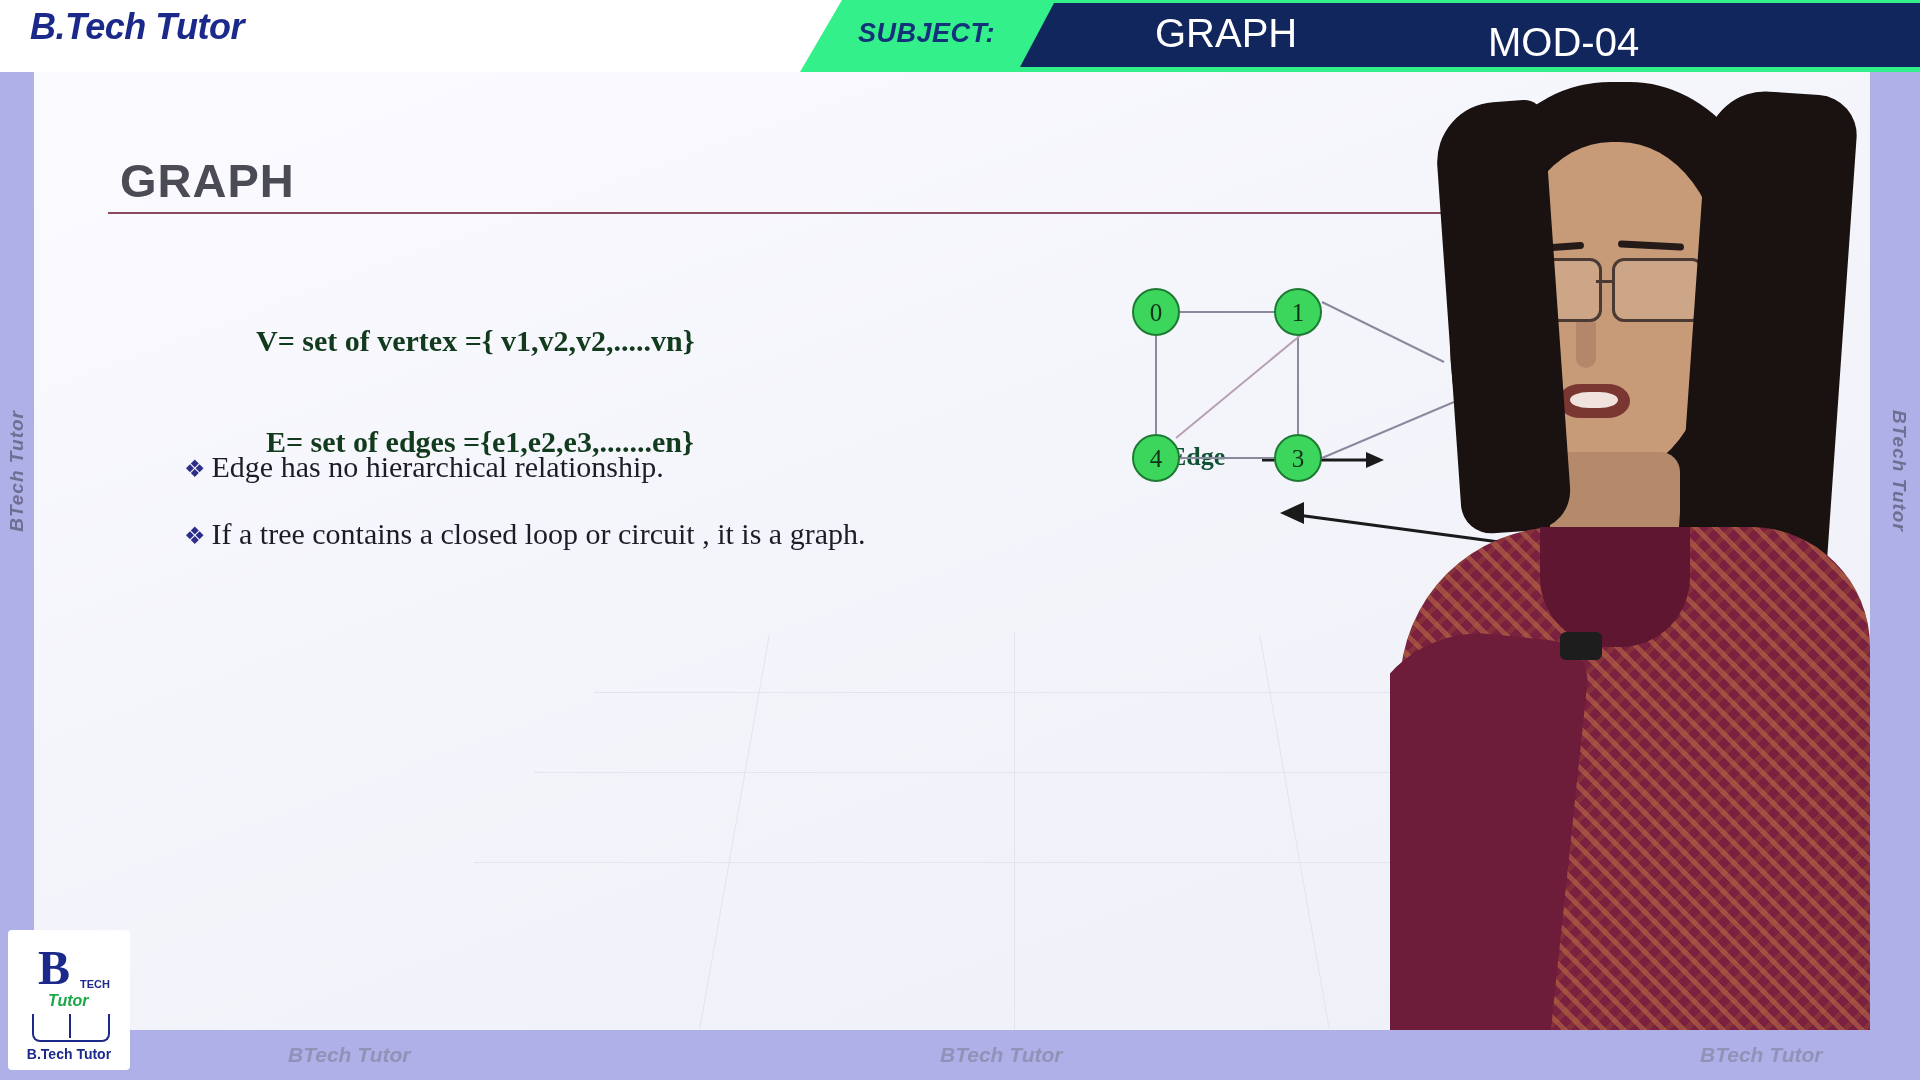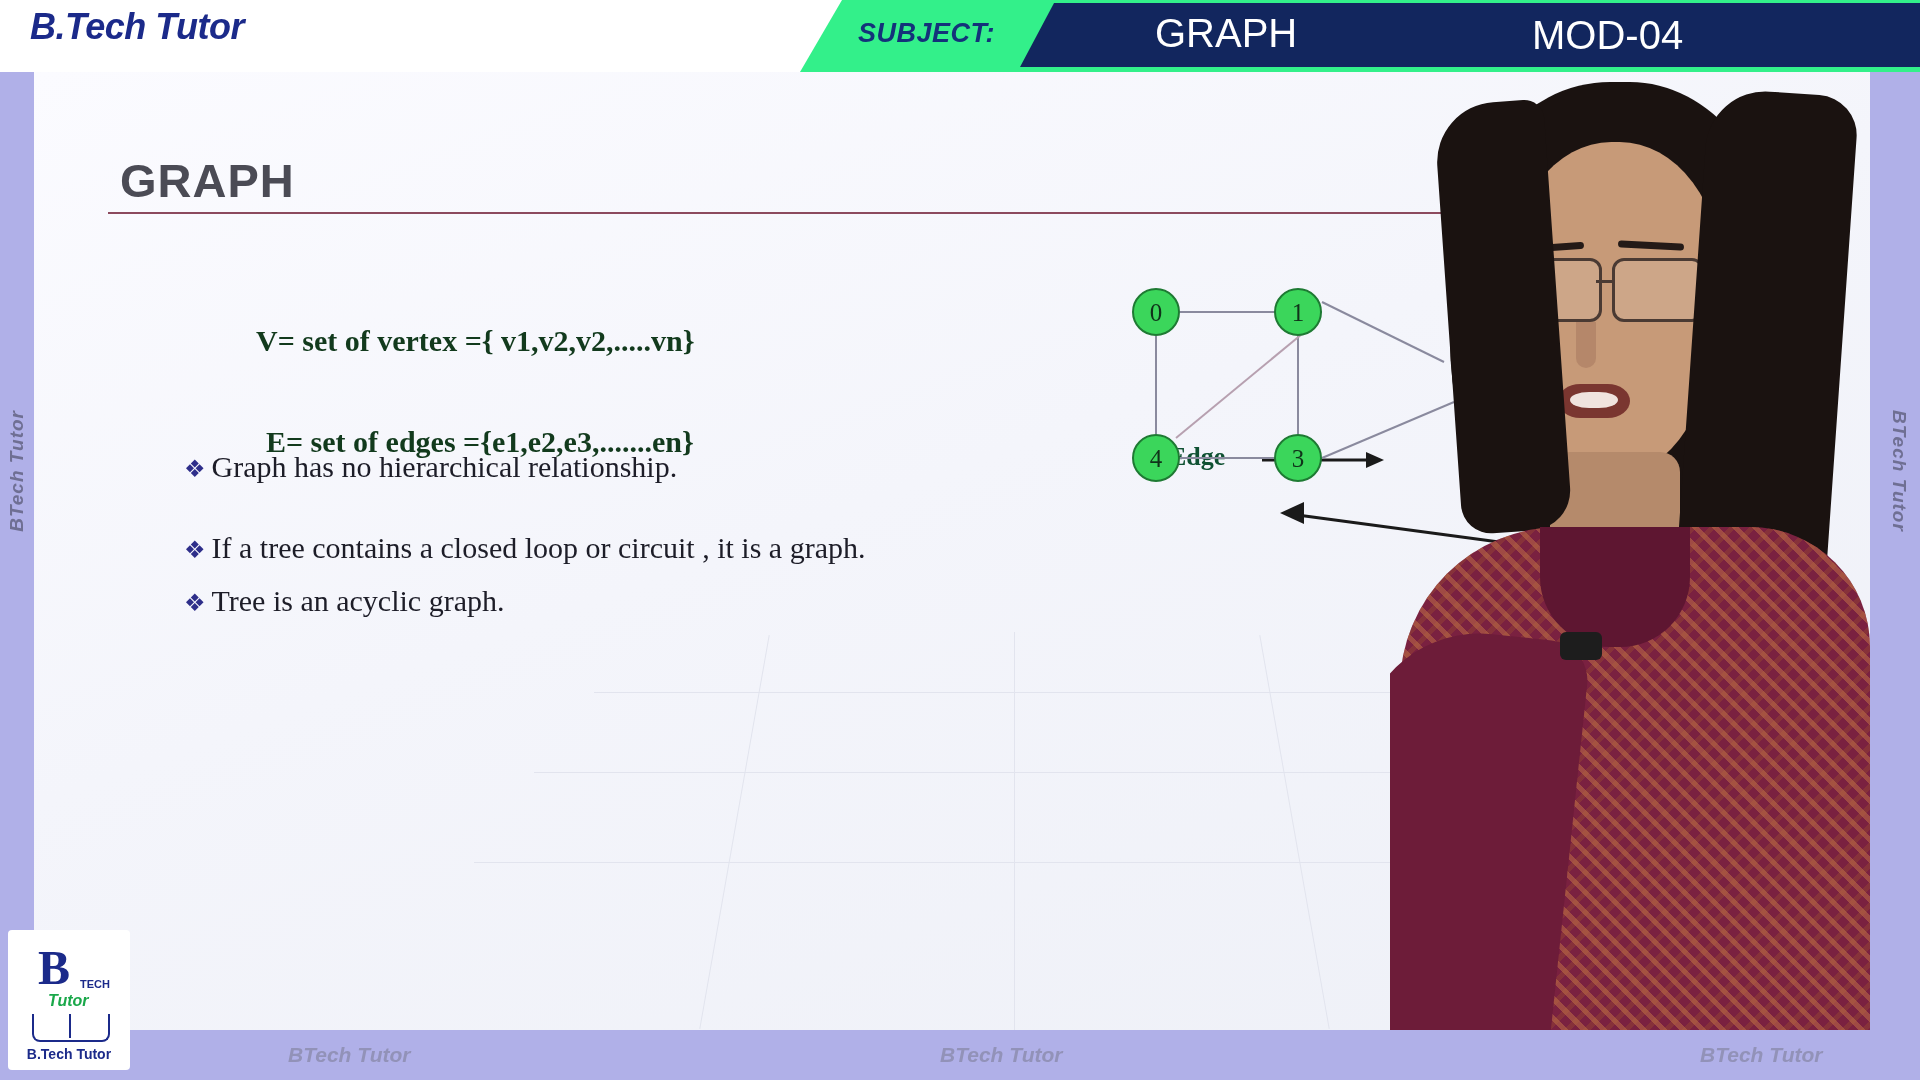--- a/index.html
+++ b/index.html
@@ -100,12 +100,11 @@
   #module-label {
     position: absolute;
     left: 1488px;
-    top: 13px;
+    top: 20px;
     font-size: 40px;
     color: #ffffff;
     z-index: 44;
     white-space: nowrap;
-    margin-left: 44px;
   }
 
   

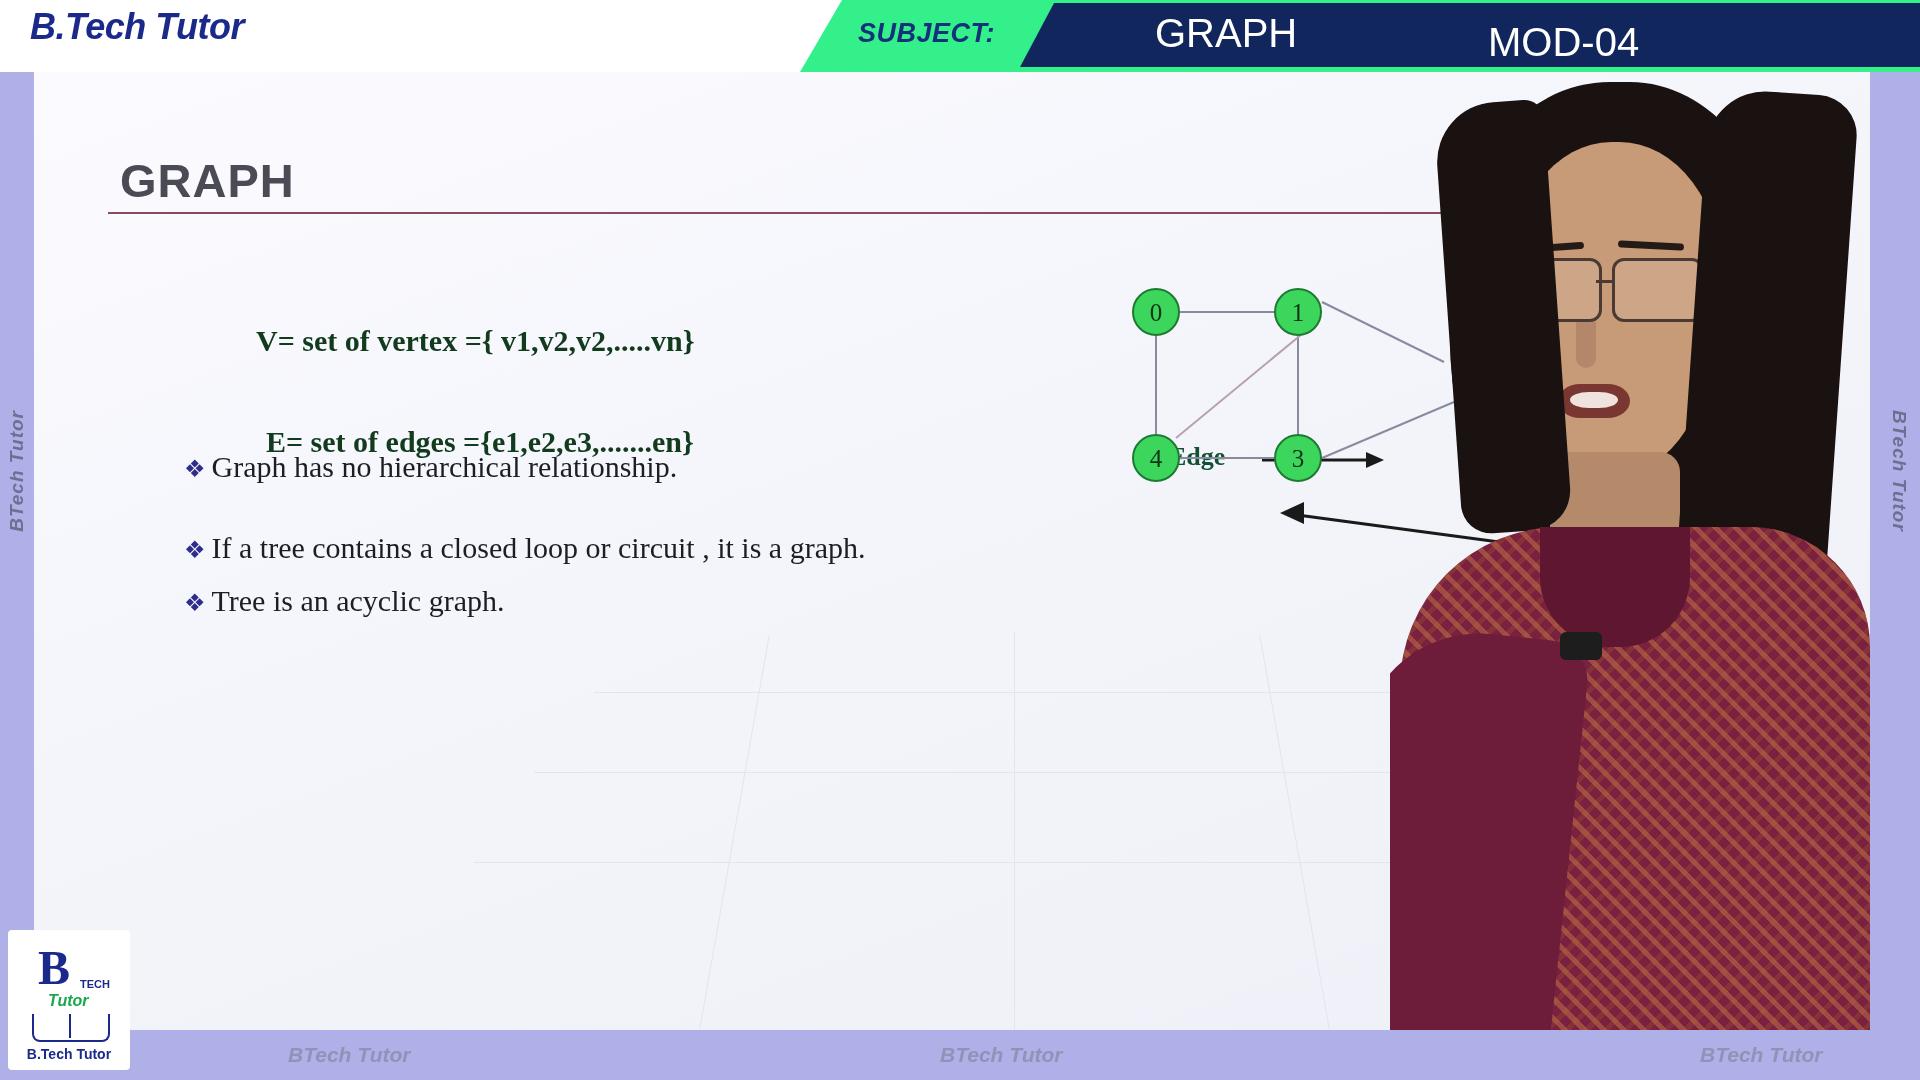--- a/index.html
+++ b/index.html
@@ -416,7 +416,7 @@
     <div class="sub-row" style="top:353px; left:232px;">E= set of edges ={e1,e2,e3,.......en}</div>
 
     <div class="bullet-row" style="top:378px;">
-      <span class="bullet-mark">❖</span><span>Graph has no hierarchical relationship.</span>
+      <span class="bullet-mark">❖</span><span>Edge has no hierarchical relationship.</span>
     </div>
     <div class="bullet-row" style="top:459px;text-align:right;">
       <span class="bullet-mark">❖</span><span>If a tree contains a closed loop or circuit , it is a graph.</span>

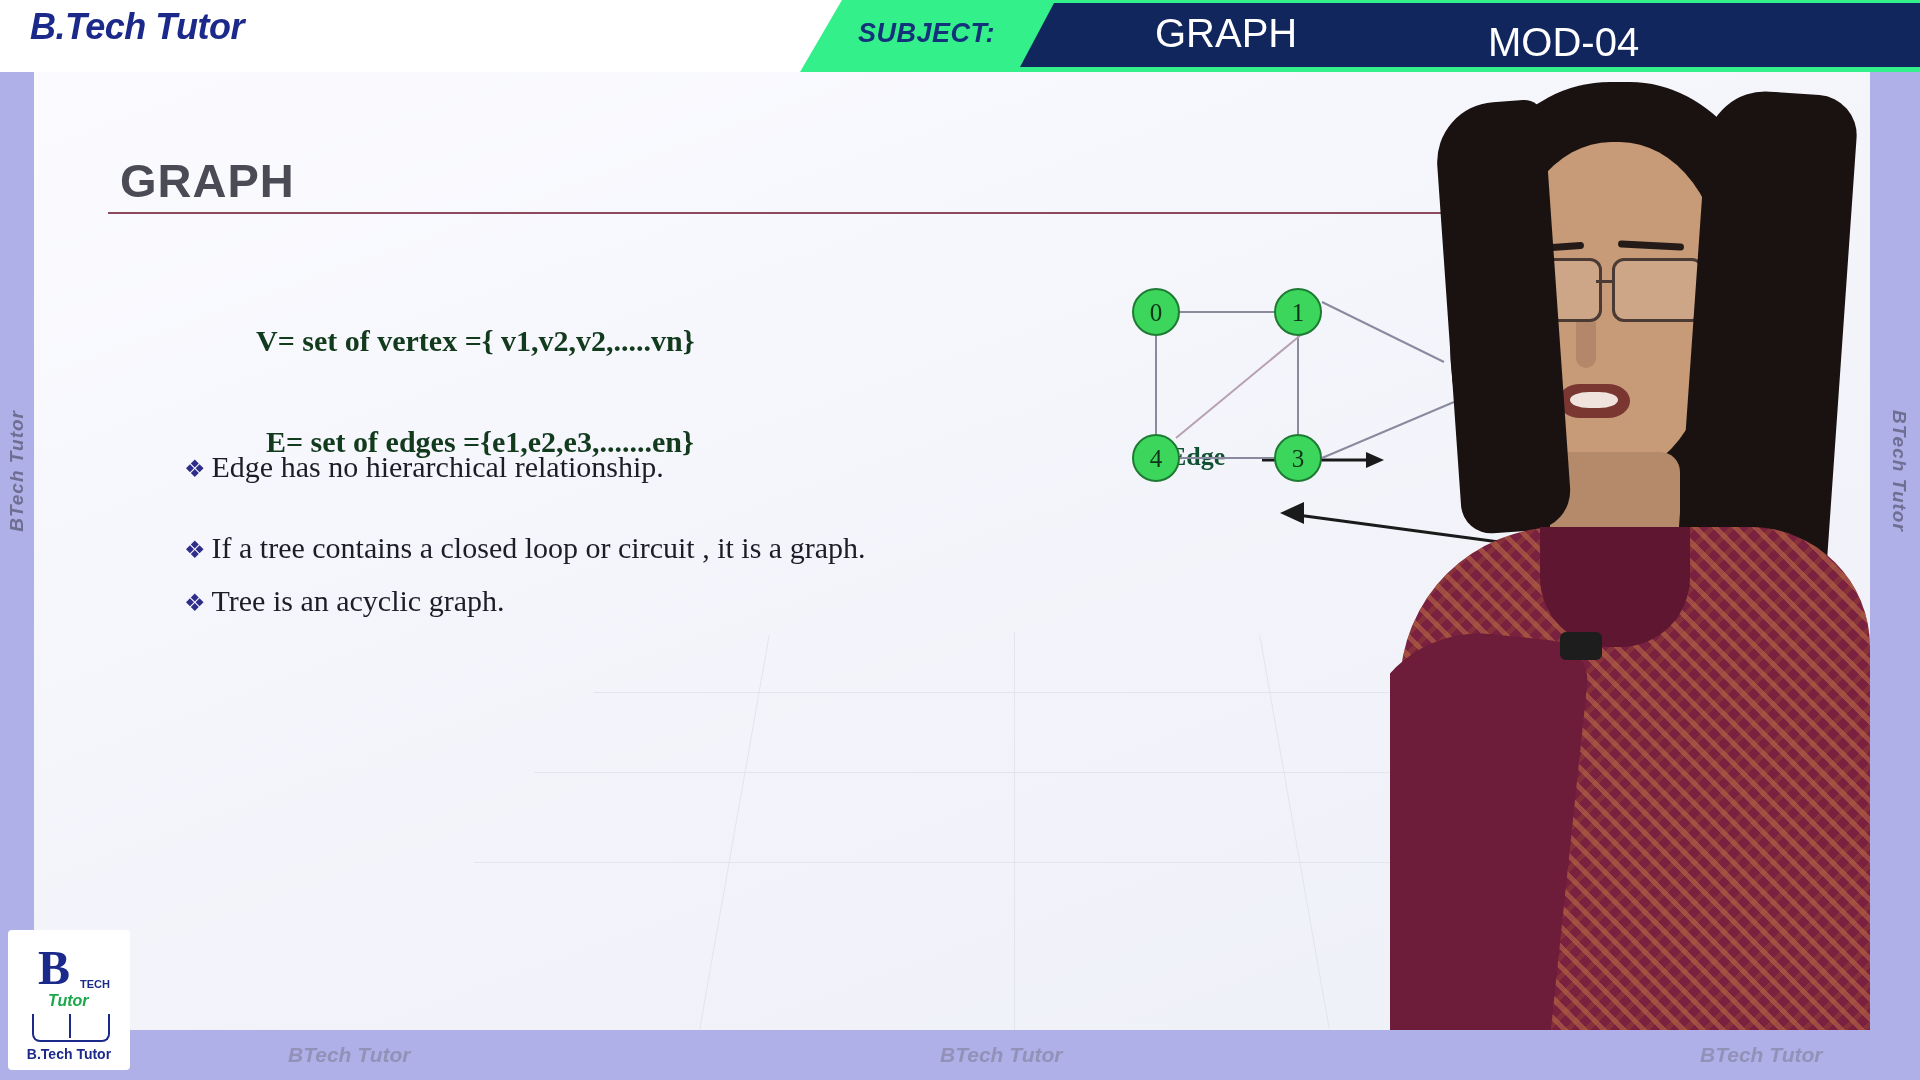--- a/index.html
+++ b/index.html
@@ -418,7 +418,7 @@
     <div class="bullet-row" style="top:378px;">
       <span class="bullet-mark">❖</span><span>Edge has no hierarchical relationship.</span>
     </div>
-    <div class="bullet-row" style="top:459px;text-align:right;">
+    <div class="bullet-row" style="top:445px;text-align:right;">
       <span class="bullet-mark">❖</span><span>If a tree contains a closed loop or circuit , it is a graph.</span>
     </div>
     <div class="bullet-row" style="top:512px;">

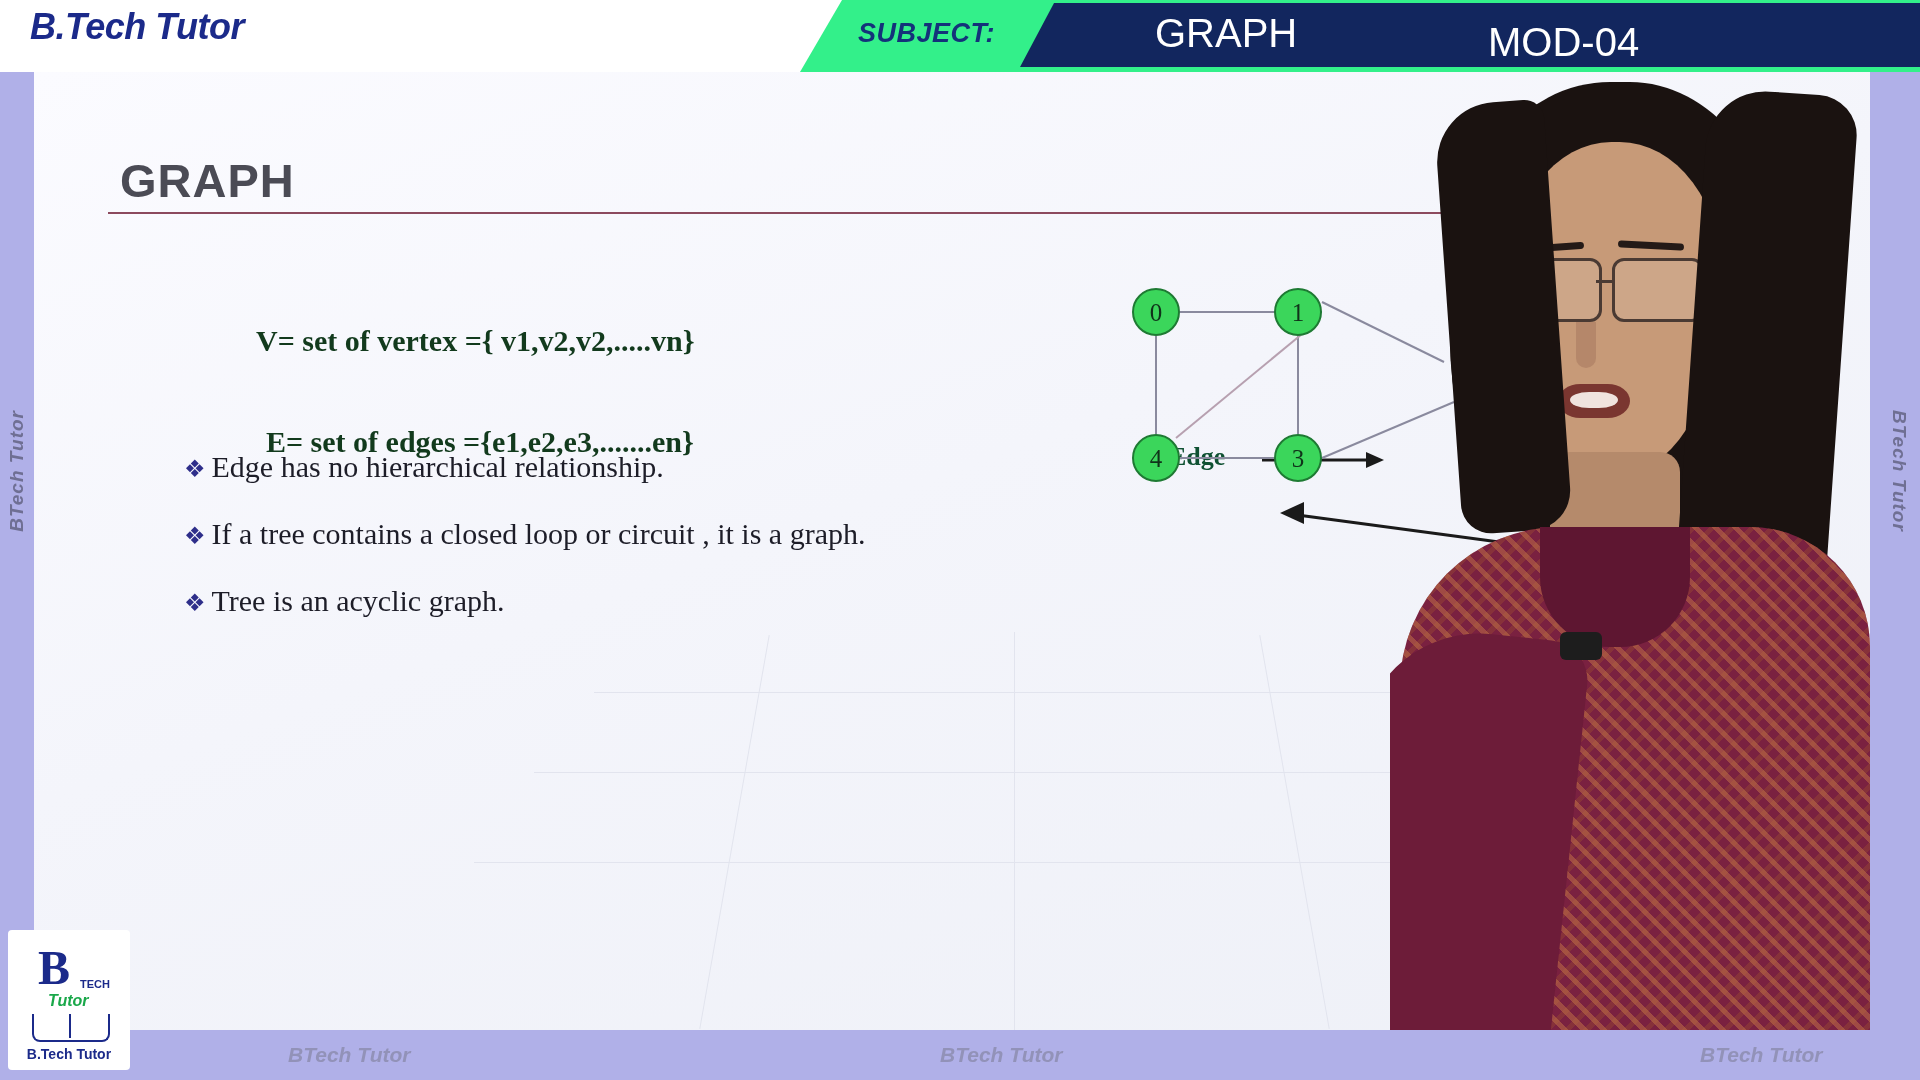--- a/index.html
+++ b/index.html
@@ -420,9 +420,6 @@
     </div>
     <div class="bullet-row" style="top:445px;text-align:right;">
       <span class="bullet-mark">❖</span><span>If a tree contains a closed loop or circuit , it is a graph.</span>
-    </div>
-    <div class="bullet-row" style="top:512px;">
-      <span class="bullet-mark">❖</span><span>Tree is an acyclic graph.</span>
     </div>
 
     <div id="centre-wm">BTech Tutor</div>

